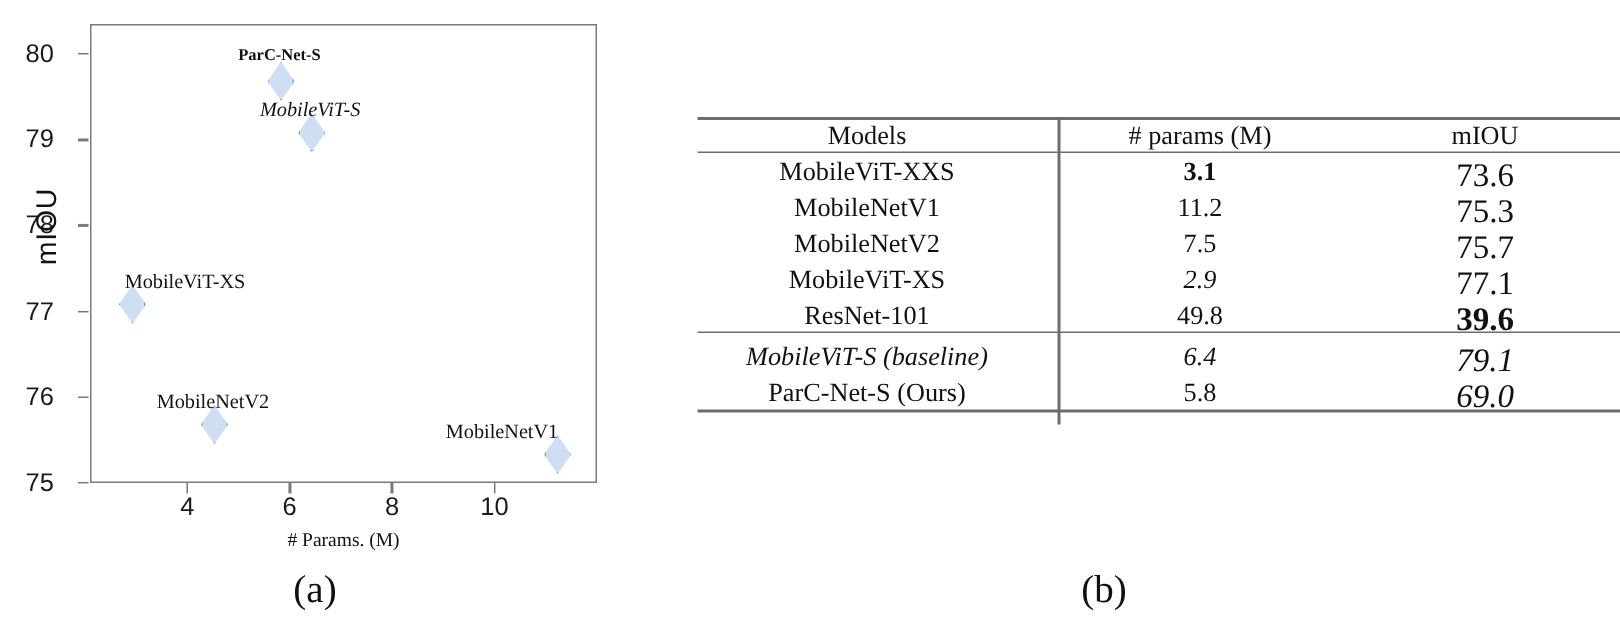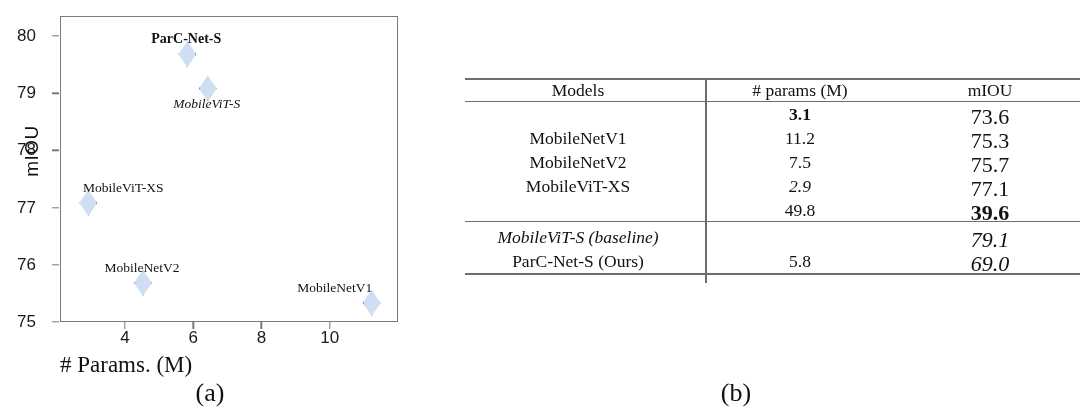--- a/index.html
+++ b/index.html
@@ -59,7 +59,7 @@
     position:absolute;white-space:nowrap;font-size:13.5px;color:#111;
     transform:translateX(-50%);
   }
-  .ptlabel.bold{font-weight:bold;font-size:14px;}
+  .ptlabel.bold{font-weight:bold;font-size:11px;}
   .ptlabel.italic{font-style:italic;margin-top:31px;}
 
   #caption-a{

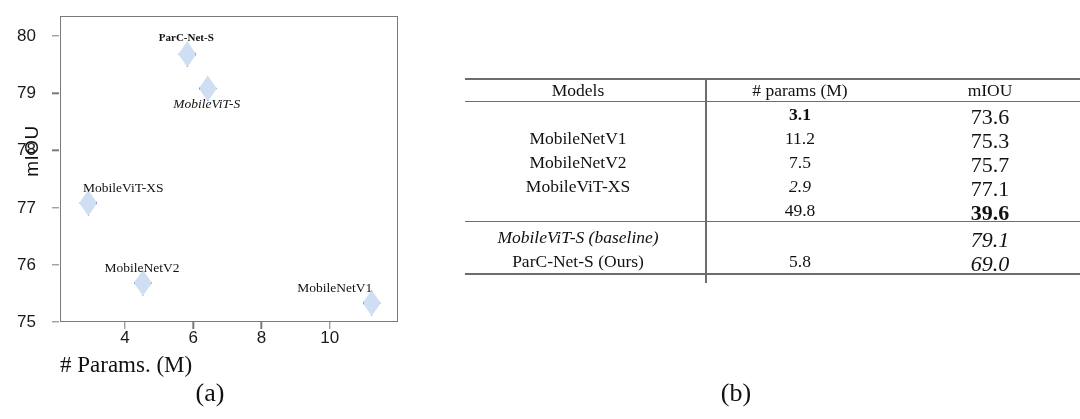--- a/index.html
+++ b/index.html
@@ -60,7 +60,7 @@
     transform:translateX(-50%);
   }
   .ptlabel.bold{font-weight:bold;font-size:11px;}
-  .ptlabel.italic{font-style:italic;margin-top:31px;}
+  .ptlabel.italic{font-style:italic;}
 
   #caption-a{
     position:absolute;left:0;top:378px;width:440px;text-align:center;

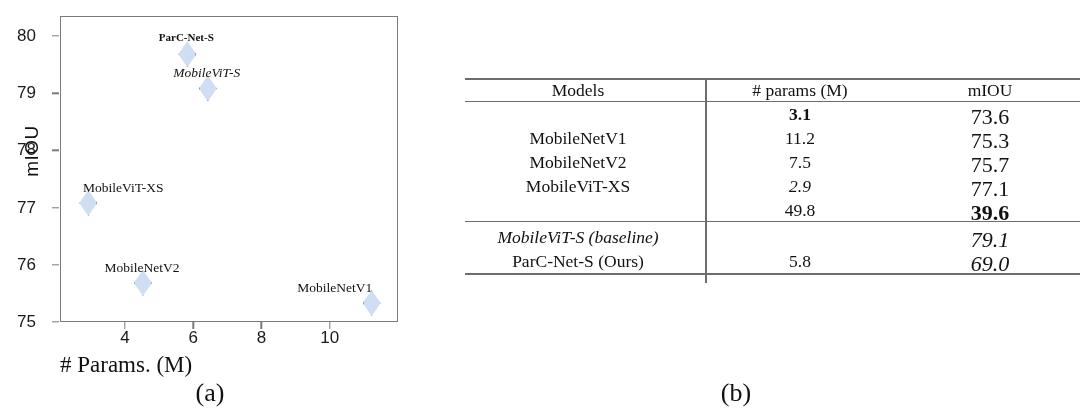--- a/index.html
+++ b/index.html
@@ -156,6 +156,7 @@
       </div>
       <div class="rule thin" style="left: 14px; top: 101px; width: 626px;"></div>
       <div class="trow" style="top: 104px;">
+        <div class="c-model">MobileViT-XXS</div>
         <div class="c-params b">3.1</div>
         <div class="c-miou">73.6</div>
       </div>

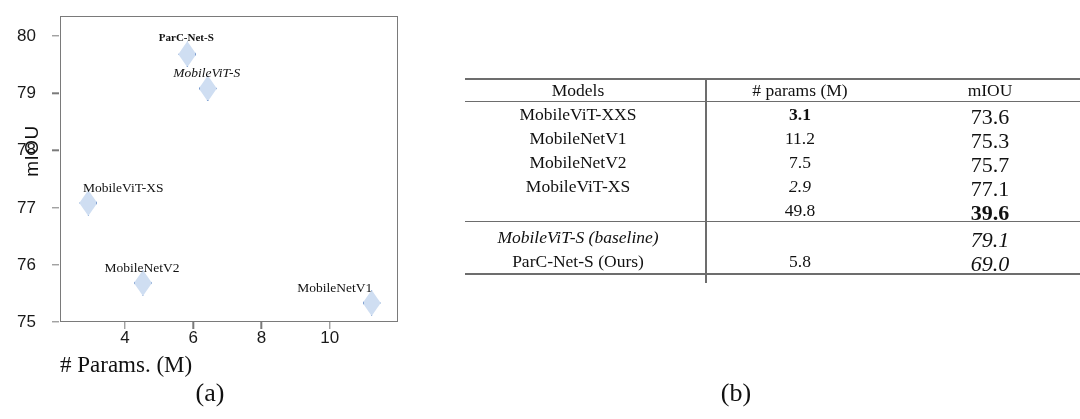--- a/index.html
+++ b/index.html
@@ -176,6 +176,7 @@
         <div class="c-miou">77.1</div>
       </div>
       <div class="trow" style="top: 200px;">
+        <div class="c-model">ResNet-101</div>
         <div class="c-params">49.8</div>
         <div class="c-miou b">39.6</div>
       </div>

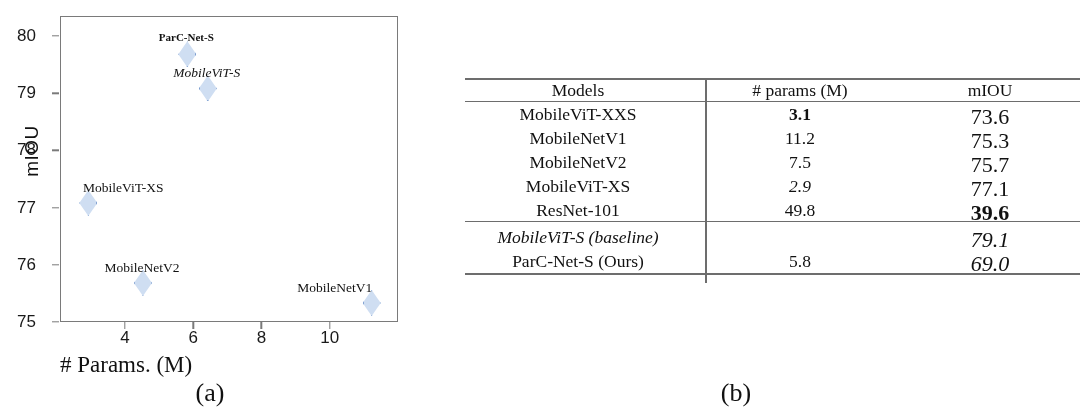--- a/index.html
+++ b/index.html
@@ -183,6 +183,7 @@
       <div class="rule thin" style="left: 14px; top: 221px; width: 626px;"></div>
       <div class="trow" style="top: 227px; font-style: italic;">
         <div class="c-model">MobileViT-S (baseline)</div>
+        <div class="c-params">6.4</div>
         <div class="c-miou">79.1</div>
       </div>
       <div class="trow" style="top: 251px;">

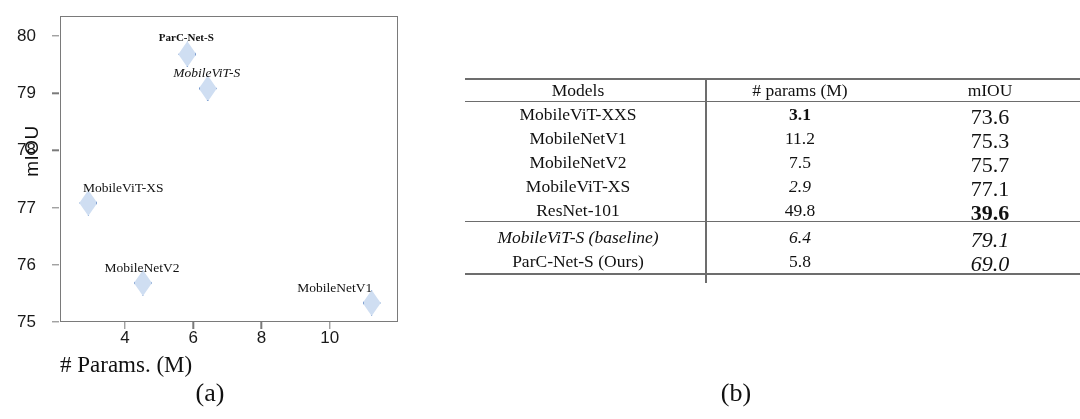--- a/index.html
+++ b/index.html
@@ -45,8 +45,8 @@
     color:#111;letter-spacing:.5px;
   }
   #xlabel{
-    position:absolute;left:60px;top:352px;width:338px;
-    font-size:23px;color:#111;
+    position:absolute;left:60px;top:352px;width:338px;text-align:center;
+    font-size:13px;color:#111;
   }
 
   .pt{position:absolute;width:0;height:0;}

